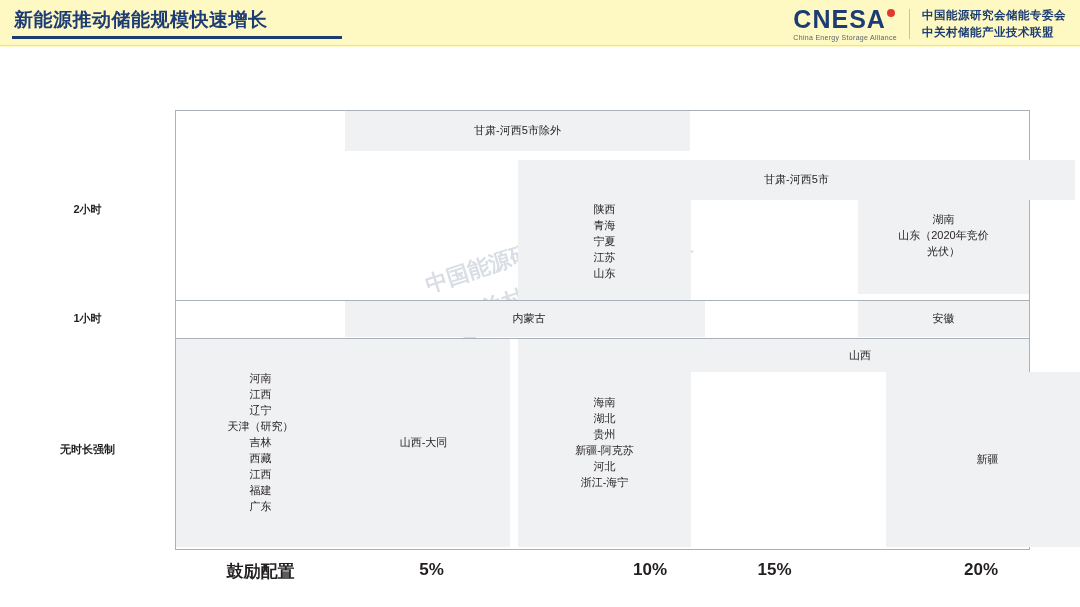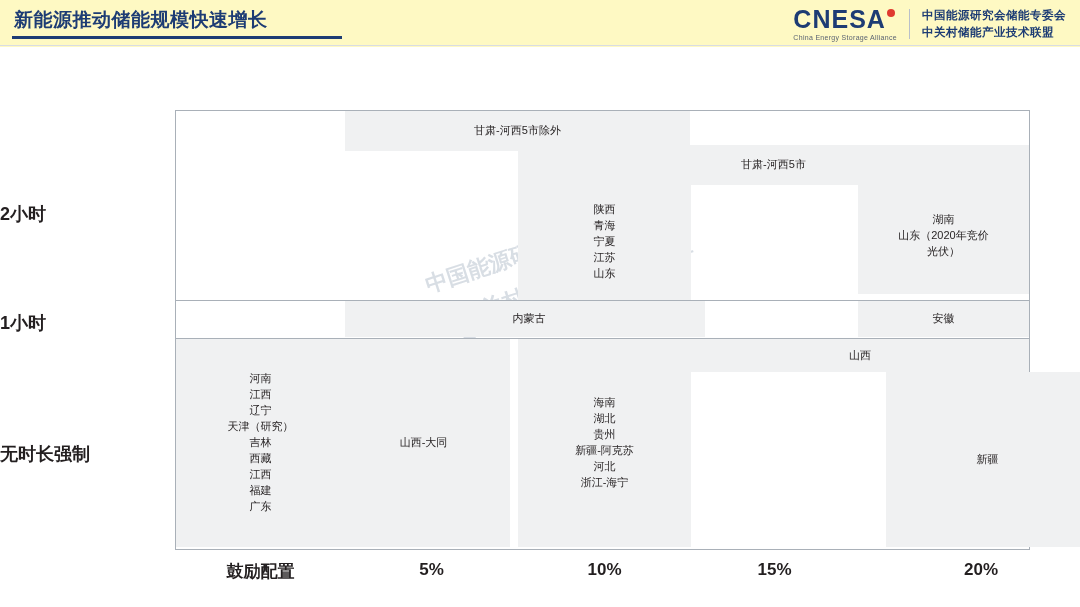--- a/index.html
+++ b/index.html
@@ -246,7 +246,7 @@
 
 <div class="block" style="left:345px; top:111px; width:345px; height:40px;">甘肃-河西5市除外</div>
 
-<div class="block" style="left:518px; top:145px; width:511px; height:40px;">甘肃-河西5市</div>
+<div class="block" style="left:518px; top:160px; width:557px; height:40px;">甘肃-河西5市</div>
 
 <div class="block" style="left:518px; top:184px; width:173px; height:116px;">陕西
 青海

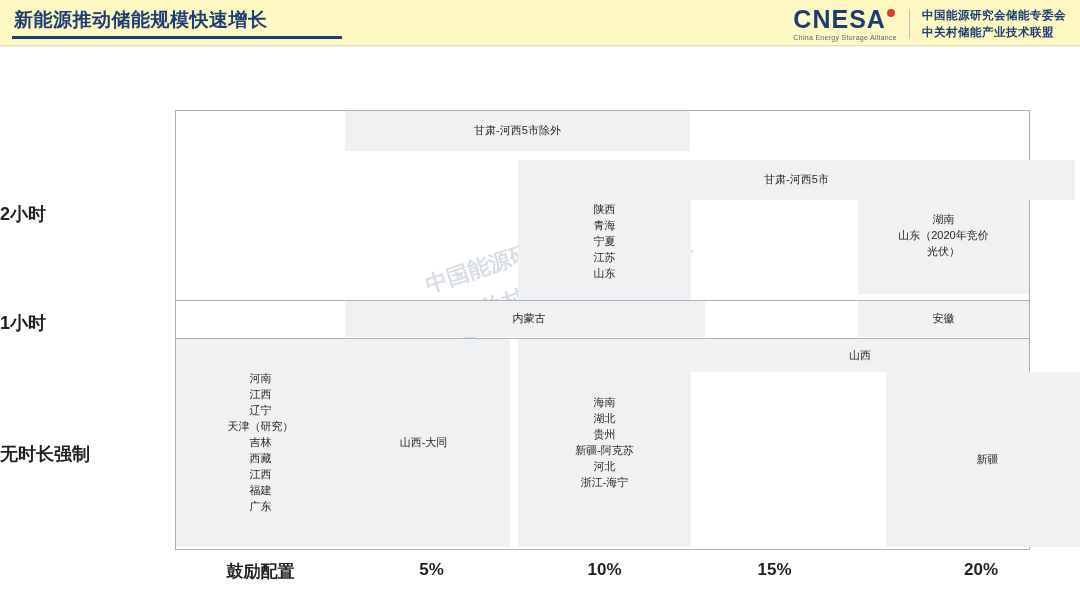--- a/index.html
+++ b/index.html
@@ -151,7 +151,8 @@
     position: absolute;
     left: 0;
     width: 175px;
-    font-size: 18px;
+    text-align: center;
+    font-size: 11px;
     font-weight: bold;
     color: #231f20;
   }

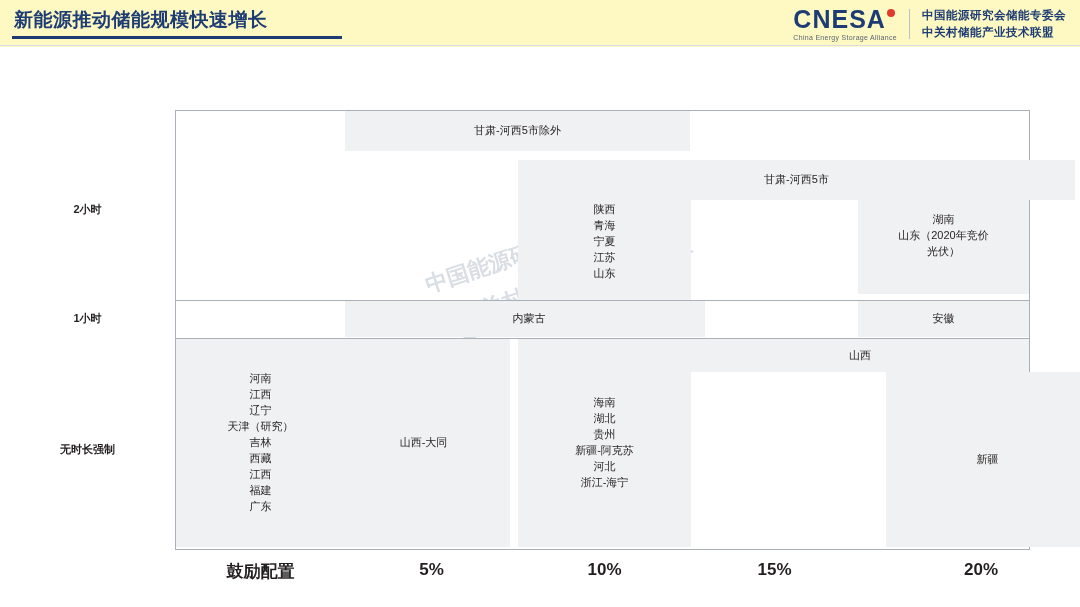--- a/index.html
+++ b/index.html
@@ -292,7 +292,7 @@
 
 <div class="x-label" style="left:176px; width:169px;">鼓励配置</div>
 <div class="x-label" style="left:345px; width:173px;">5%</div>
-<div class="x-label" style="left:518px; width:173px;">10%</div>
+<div class="x-label" style="left:494px; width:173px;text-align:right;">10%</div>
 <div class="x-label" style="left:691px; width:167px;">15%</div>
 <div class="x-label" style="left:827px; width:171px;text-align:right;">20%</div>
 

